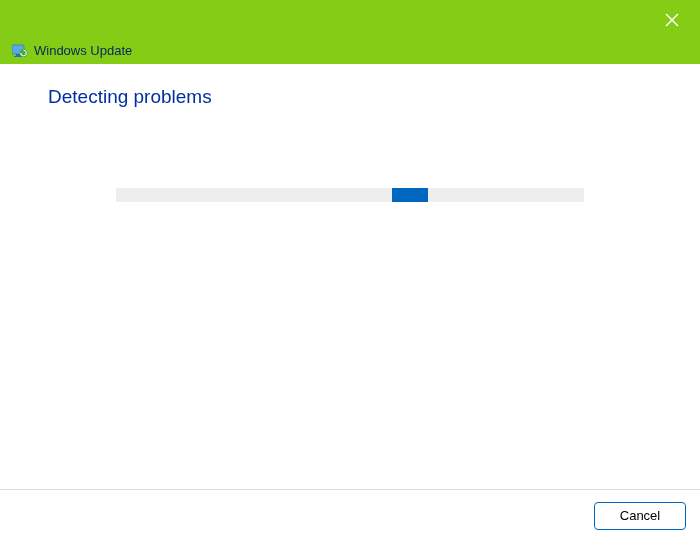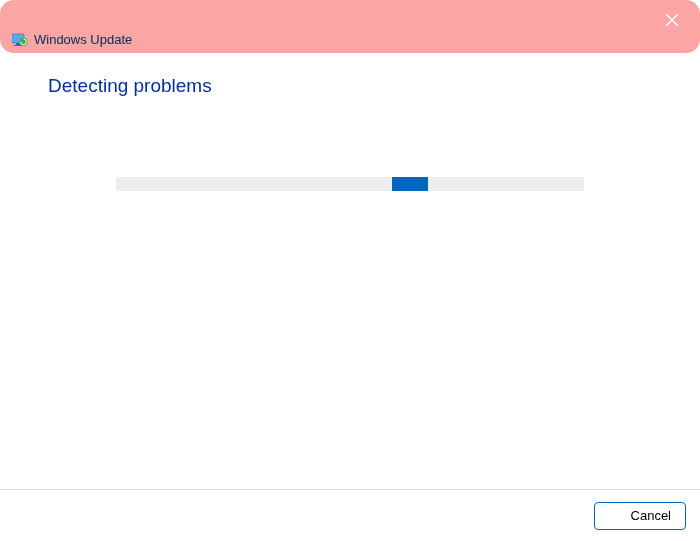--- a/index.html
+++ b/index.html
@@ -16,10 +16,9 @@
       position: relative;
     }
     .header {
-      background: #fca5a5;
-      height: 53px;
+      background: #84cc16;
+      height: 64px;
       position: relative;
-      border-radius: 14px;
     }
     .close-btn {
       position: absolute;

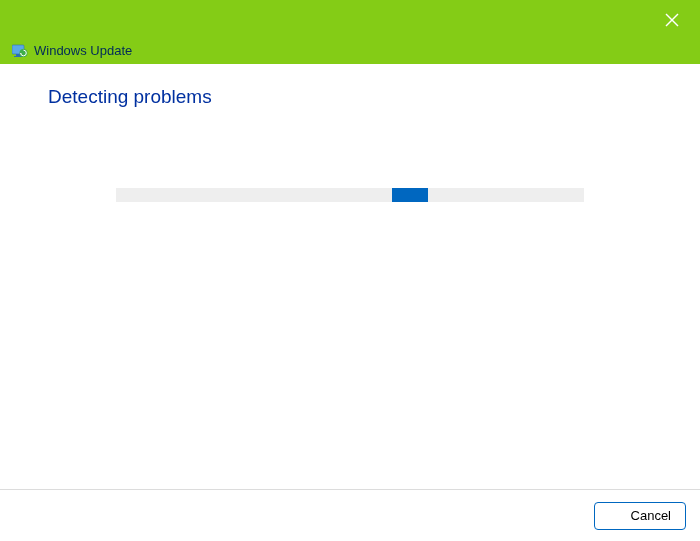--- a/index.html
+++ b/index.html
@@ -110,7 +110,6 @@
       color: #000000;
       cursor: pointer;
       padding: 0 14px;
-      text-align: right;
     }
   </style>
 </head>

